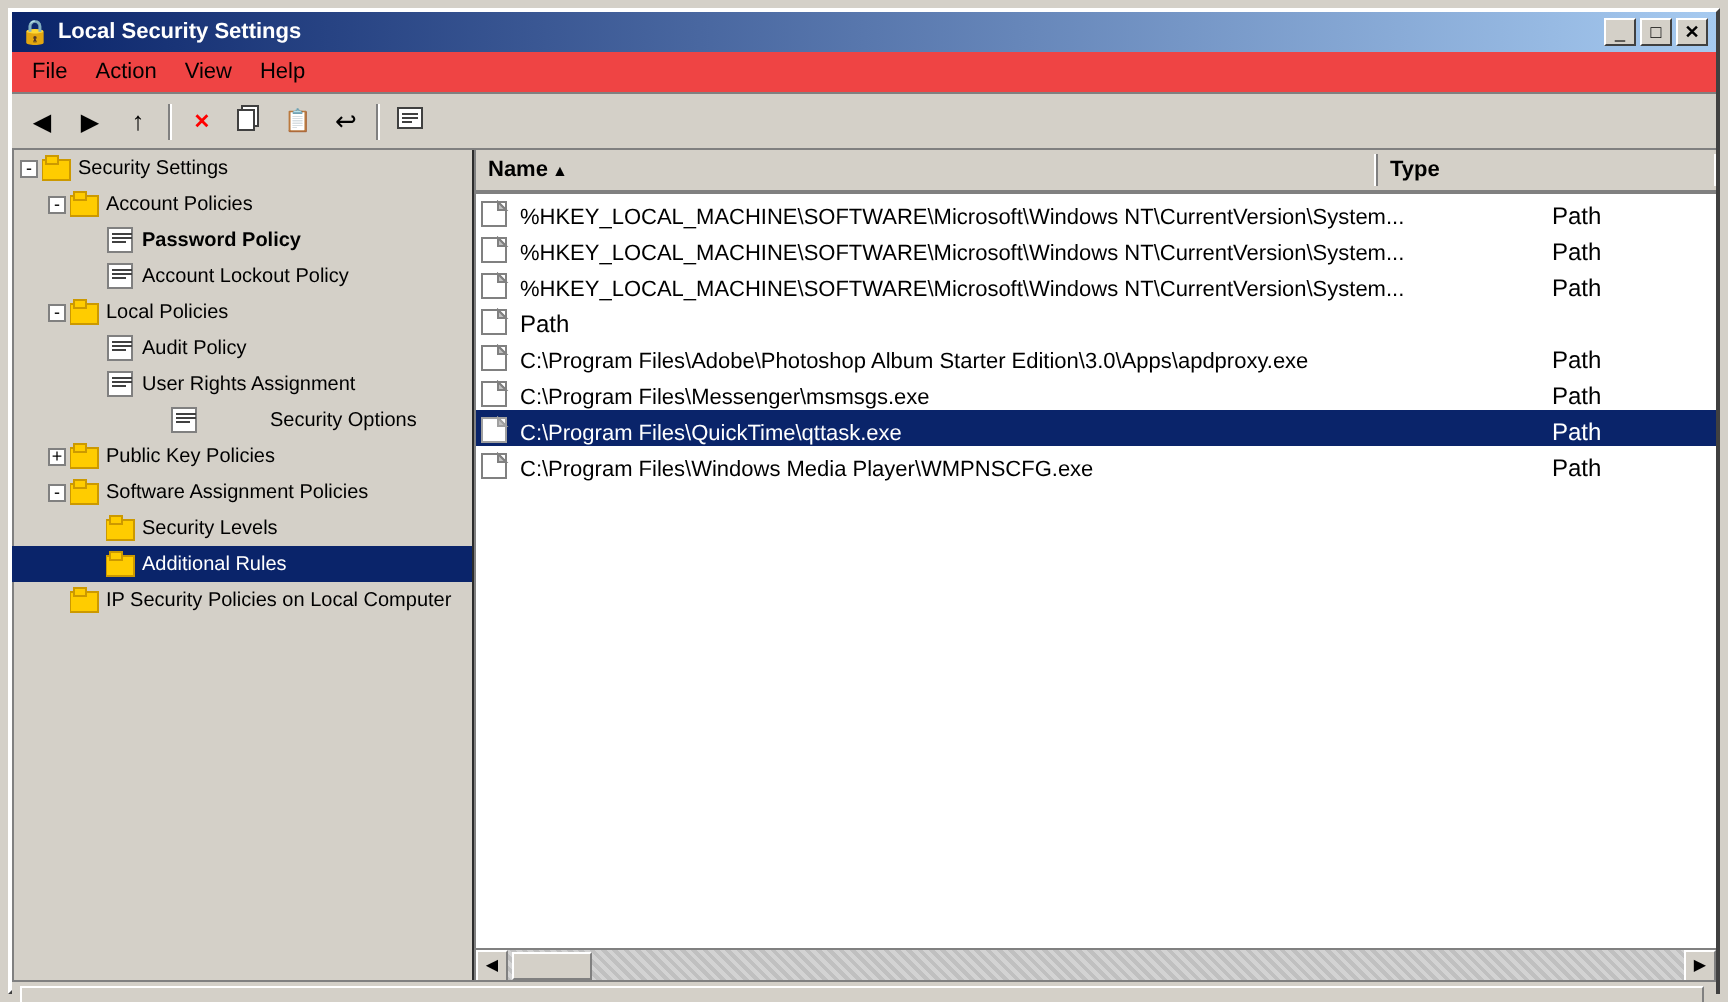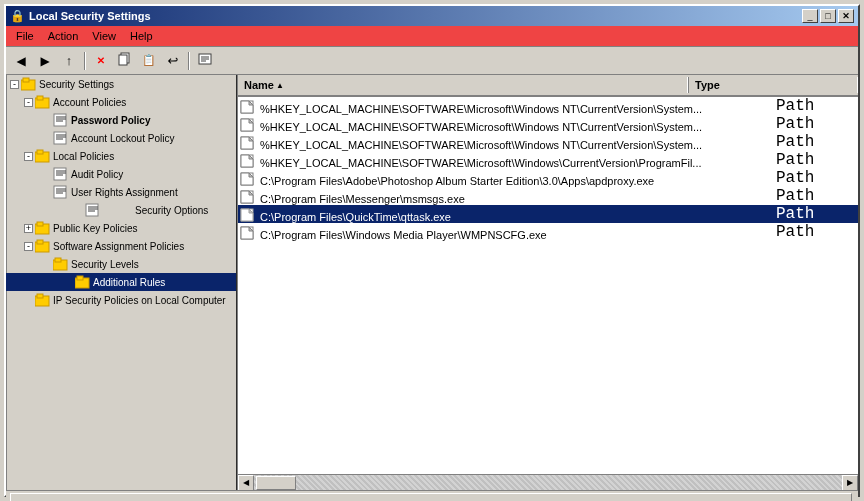--- a/index.html
+++ b/index.html
@@ -182,8 +182,7 @@
 
     .list-row-type {
       width: 80px;
-      font-size: 16px;
-      font-family: Liberation Mono, monospace;
+      font-size: 12px;
     }
 
     

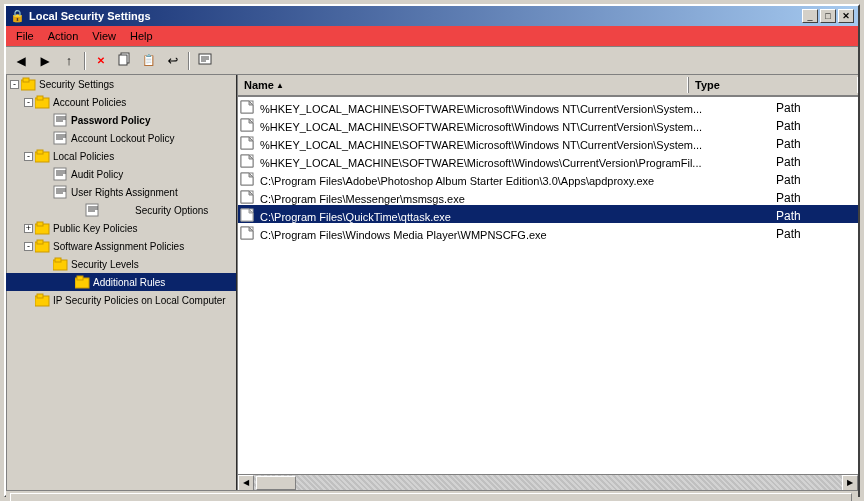--- a/index.html
+++ b/index.html
@@ -594,7 +594,6 @@
               <polygon points="9,1 9,5 13,5" fill="#c0c0c0" stroke="#808080" stroke-width="1"></polygon>
             </svg>
           </div>
-          <div class="list-row-name">%HKEY_LOCAL_MACHINE\SOFTWARE\Microsoft\Windows\CurrentVersion\ProgramFil...</div>
           <div class="list-row-type">Path</div>
         </div>
 

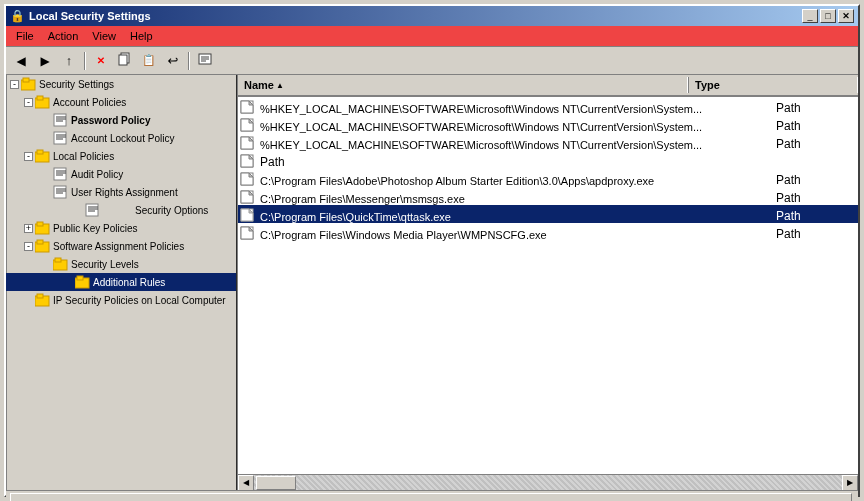--- a/index.html
+++ b/index.html
@@ -512,7 +512,7 @@
           <span class="tree-label">Security Levels</span>
         </div>
 
-        <div class="tree-item selected" style="padding-left: 58px;">
+        <div class="tree-item selected" style="padding-left: 36px;">
           <span class="expand-spacer"></span>
           <span class="tree-icon">
             <svg width="16" height="14" viewBox="0 0 16 14">

